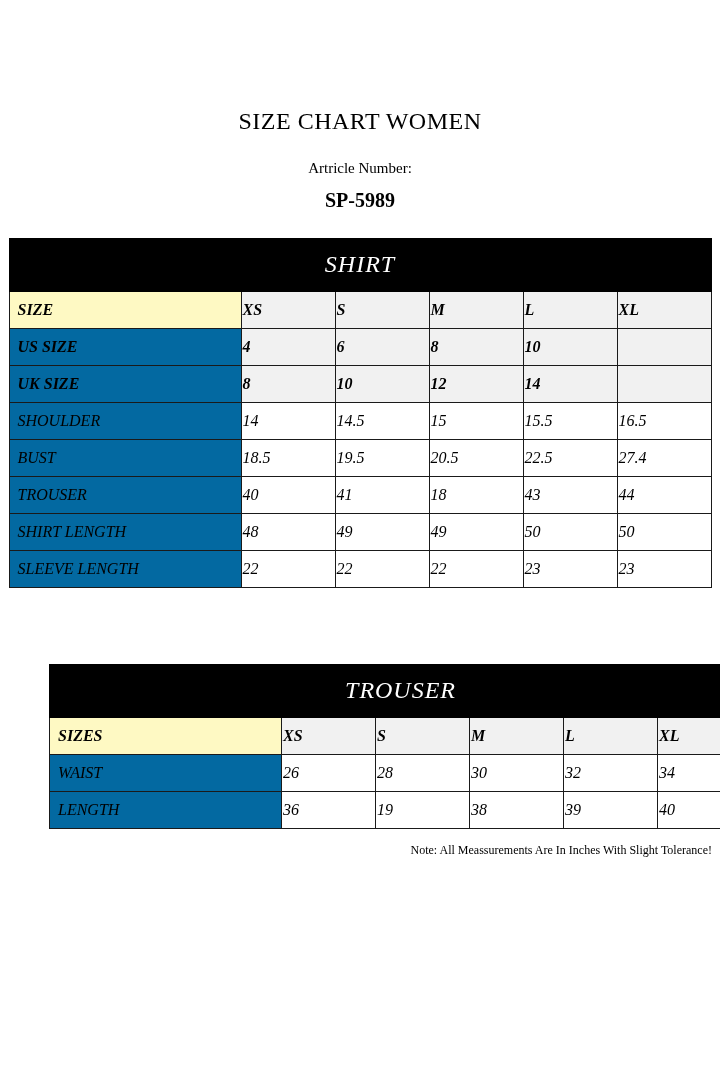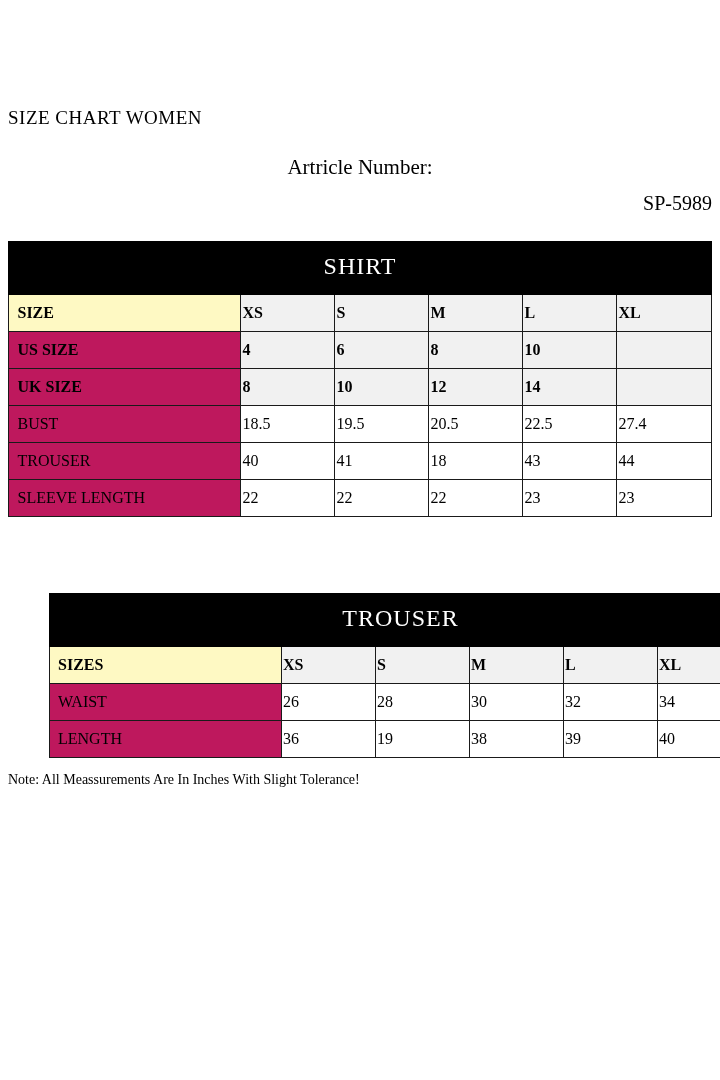--- a/index.html
+++ b/index.html
@@ -22,8 +22,8 @@
     position: relative;
   }
   .title {
-    text-align: left;
-    font-size: 19px;
+    text-align: center;
+    font-size: 24px;
     letter-spacing: 0.5px;
     margin-top: 108px;
     line-height: 1.1;

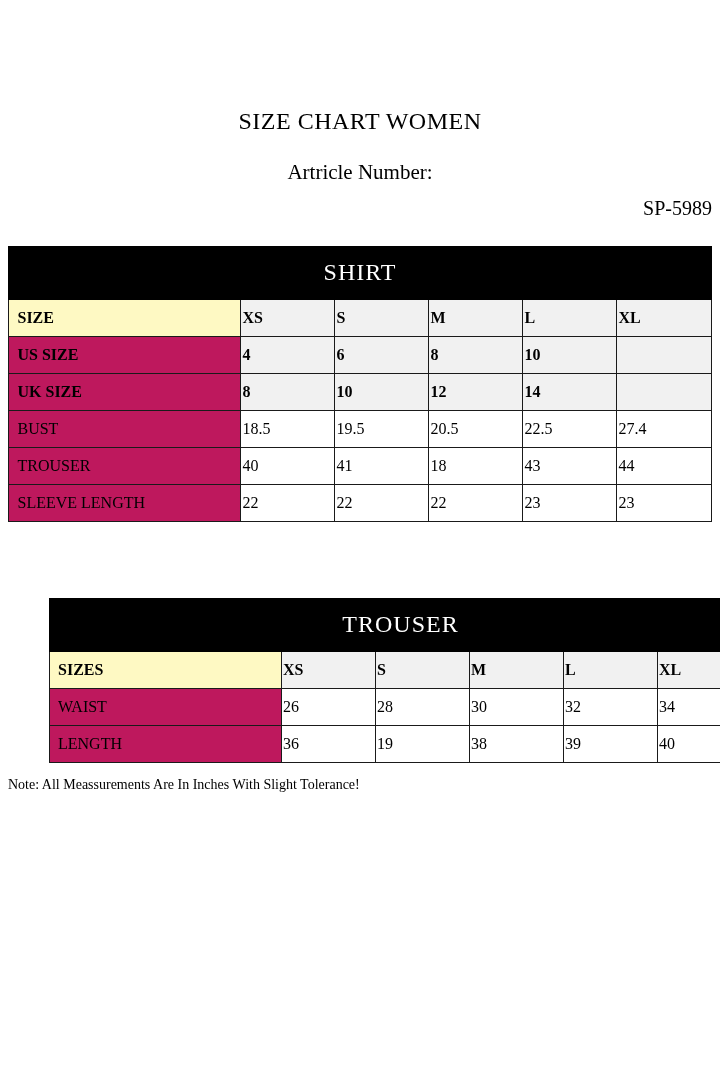--- a/index.html
+++ b/index.html
@@ -31,7 +31,7 @@
   }
   .article-label {
     text-align: center;
-    font-size: 21px;
+    font-size: 15px;
     margin-top: 26px;
     font-weight: 400;
   }

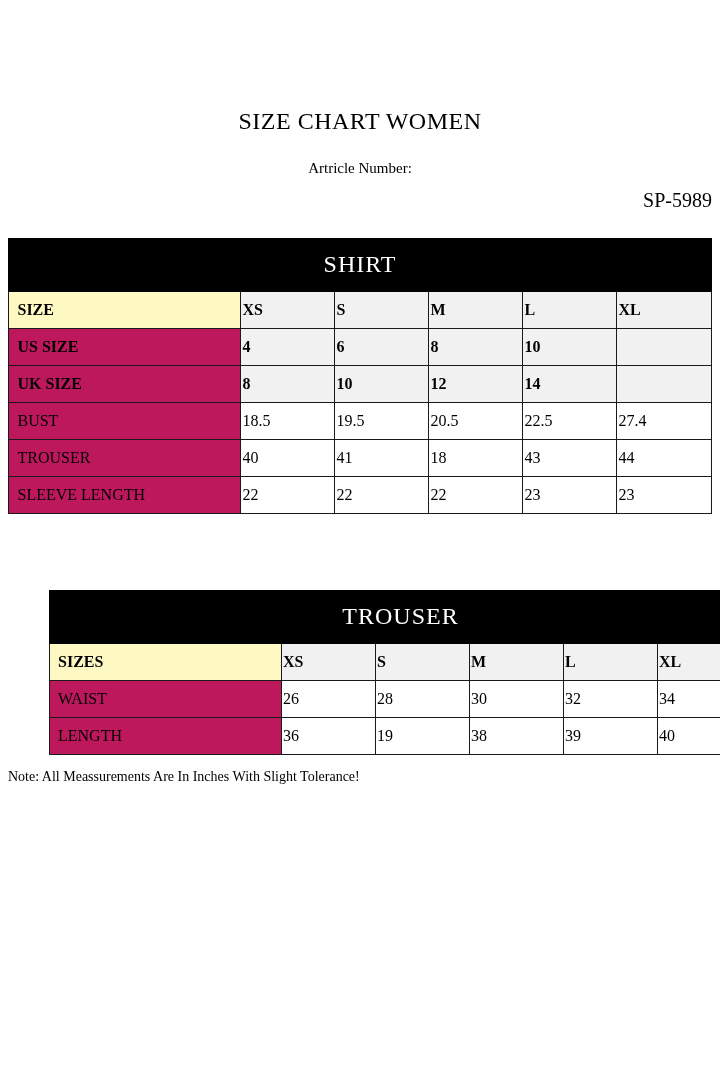--- a/index.html
+++ b/index.html
@@ -36,9 +36,9 @@
     font-weight: 400;
   }
   .article-number {
-    text-align: right;
+    text-align: center;
     font-size: 20px;
-    font-weight: normal;
+    font-weight: bold;
     margin-top: 12px;
   }
   table {

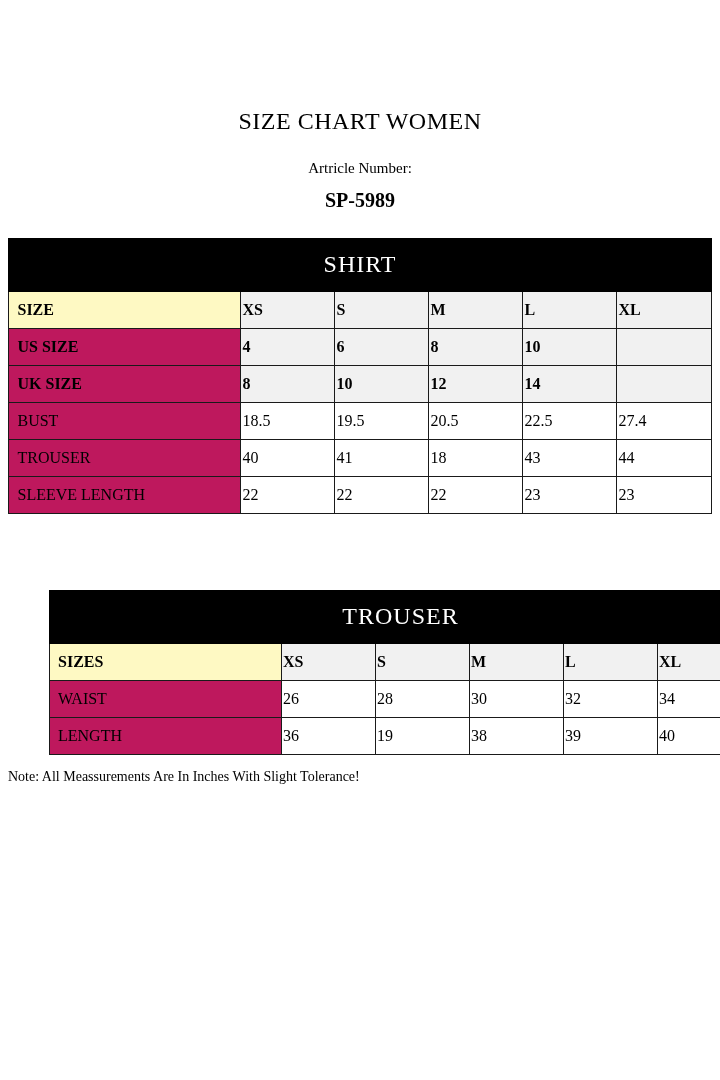--- a/index.html
+++ b/index.html
@@ -46,6 +46,7 @@
     width: 630px;
     table-layout: fixed;
     margin: 0 auto;
+    font-style: italic;
   }
   .tbl-shirt {
     margin-top: 26px;

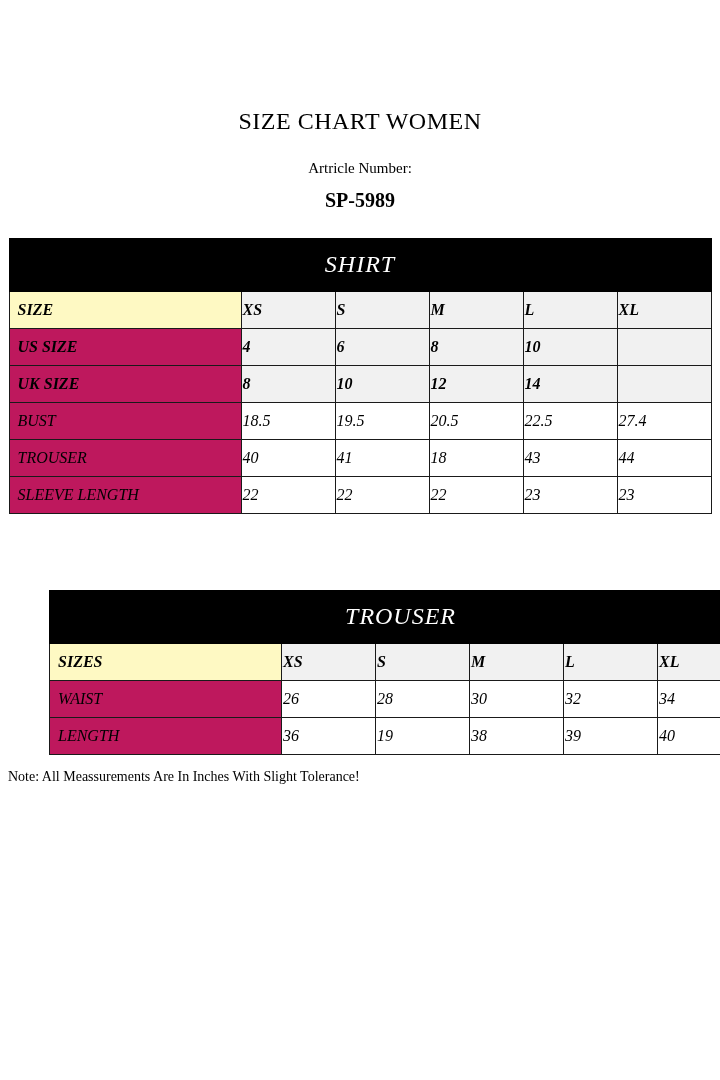--- a/index.html
+++ b/index.html
@@ -72,7 +72,7 @@
   td.label {
     text-align: left;
     padding-left: 8px;
-    background: #be185d;
+    background: #0369a1;
   }
   td.val {
     text-align: left;

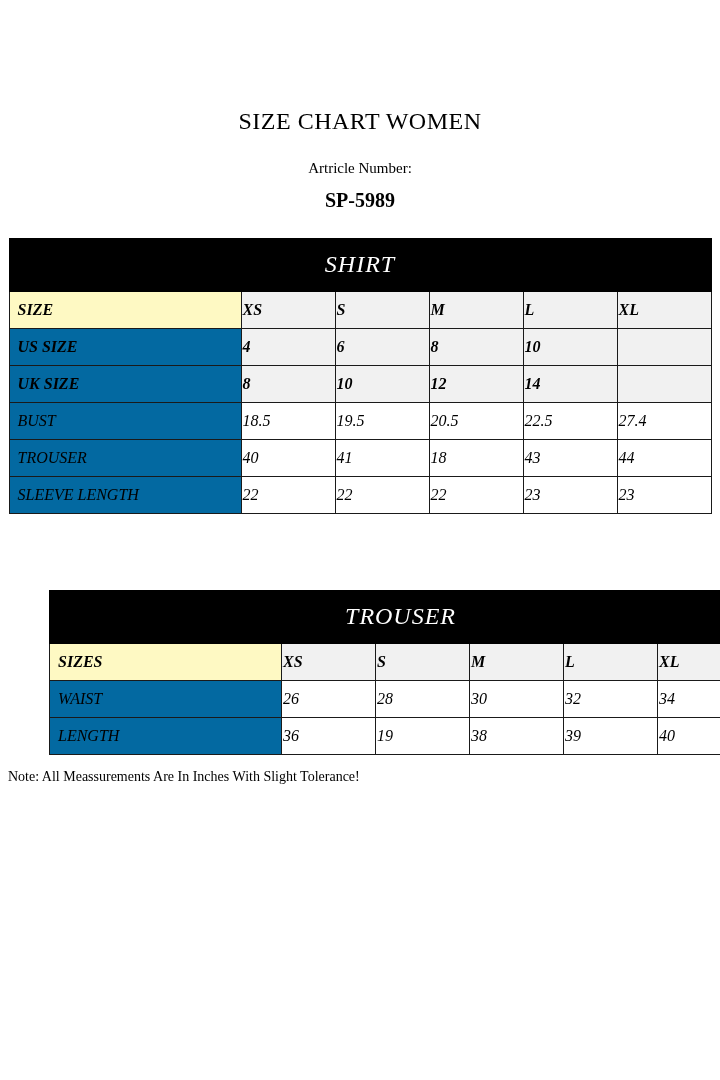--- a/index.html
+++ b/index.html
@@ -152,6 +152,14 @@
         <td class="val"></td>
       </tr>
       <tr>
+        <td class="label">SHOULDER</td>
+        <td class="val">14</td>
+        <td class="val">14.5</td>
+        <td class="val">15</td>
+        <td class="val">15.5</td>
+        <td class="val">16.5</td>
+      </tr>
+      <tr>
         <td class="label">BUST</td>
         <td class="val">18.5</td>
         <td class="val">19.5</td>

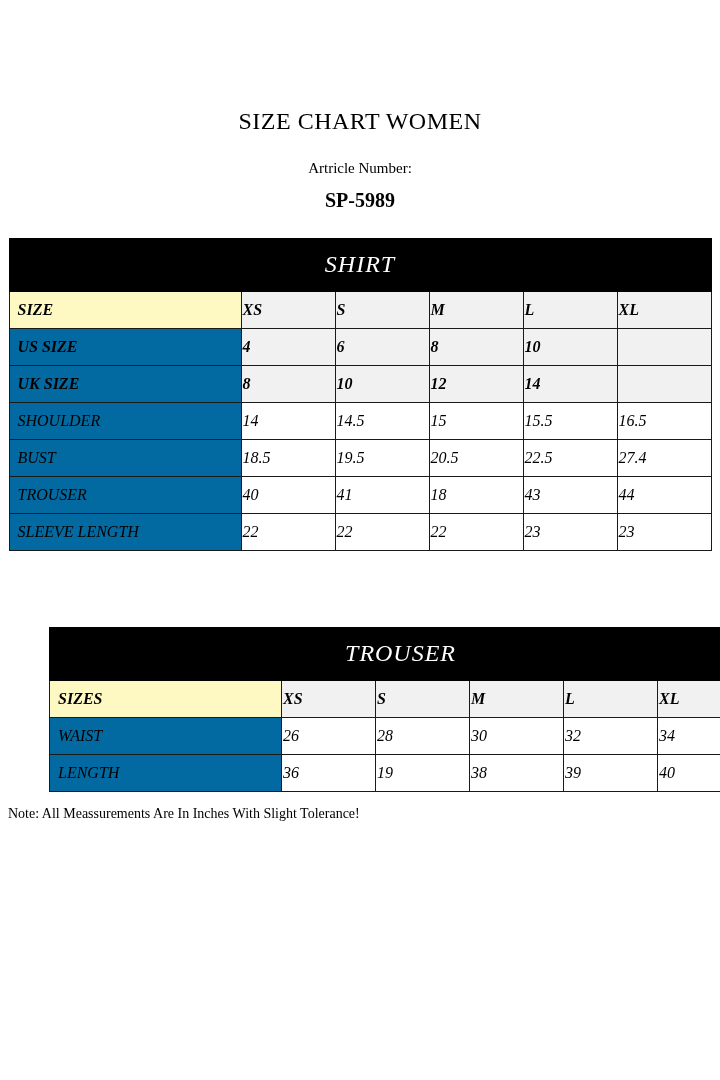--- a/index.html
+++ b/index.html
@@ -176,6 +176,14 @@
         <td class="val">44</td>
       </tr>
       <tr>
+        <td class="label">SHIRT LENGTH</td>
+        <td class="val">48</td>
+        <td class="val">49</td>
+        <td class="val">49</td>
+        <td class="val">50</td>
+        <td class="val">50</td>
+      </tr>
+      <tr>
         <td class="label">SLEEVE LENGTH</td>
         <td class="val">22</td>
         <td class="val">22</td>

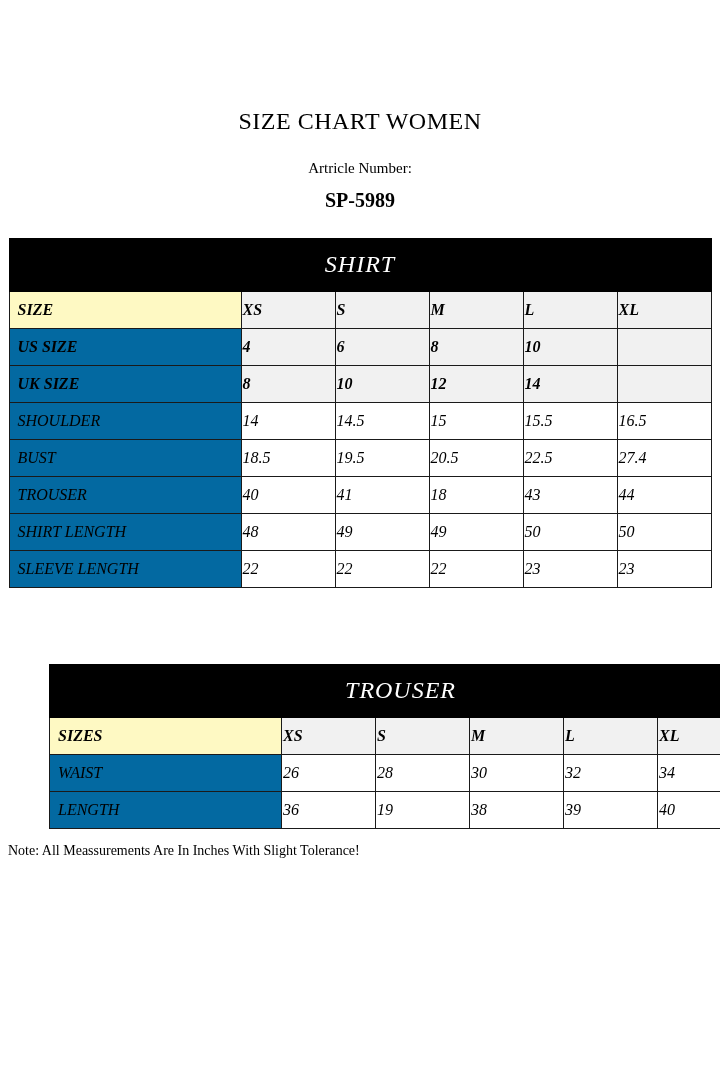--- a/index.html
+++ b/index.html
@@ -97,10 +97,10 @@
     height: 76px;
   }
   .note {
-    font-size: 14px;
+    font-size: 12px;
     margin: 14px auto 0 auto;
     width: 704px;
-    text-align: left;
+    text-align: right;
   }
   col.c-label { width: 232px; }
   col.c-v { width: 94px; }

